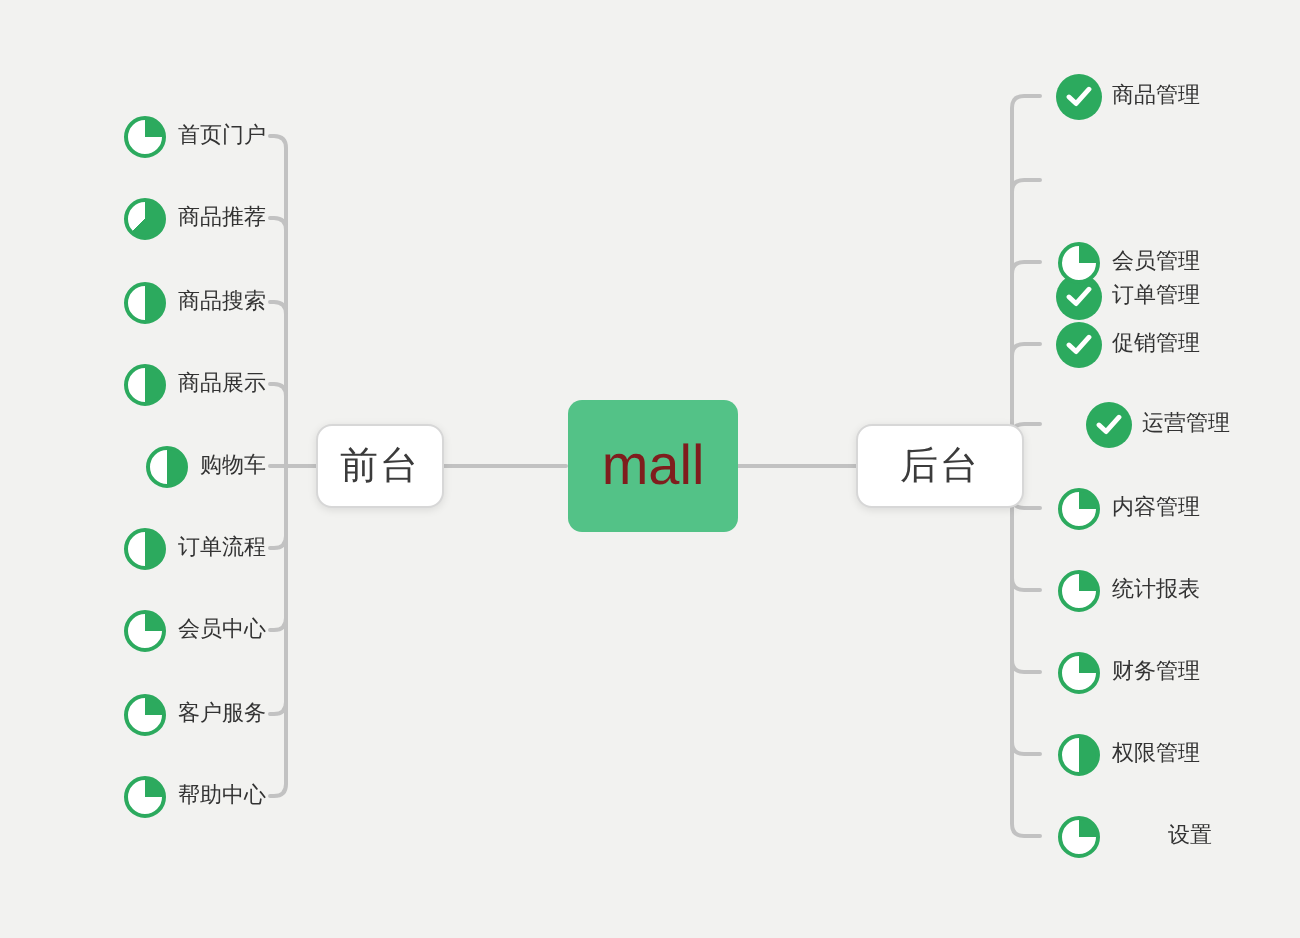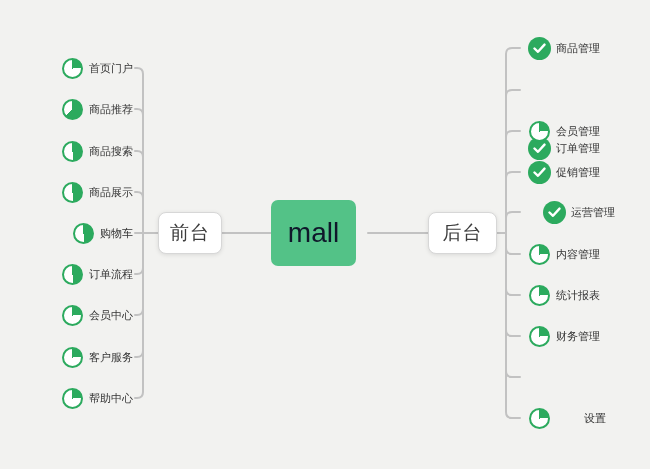--- a/index.html
+++ b/index.html
@@ -36,10 +36,10 @@
   #front-node { left:158px; width:64px; }
   #back-node  { left:428px; width:69px; }
   #root-node {
-    position:absolute; left:271px; top:200px; width:85px; height:66px;
+    position:absolute; left:284px; top:200px; width:85px; height:66px;
     background:#53c287; border-radius:7px;
     display:flex; align-items:center; justify-content:center;
-    color:#0f172a; font-size:28px;
+    color:#7f1d1d; font-size:28px;
   }
 </style>
 </head>

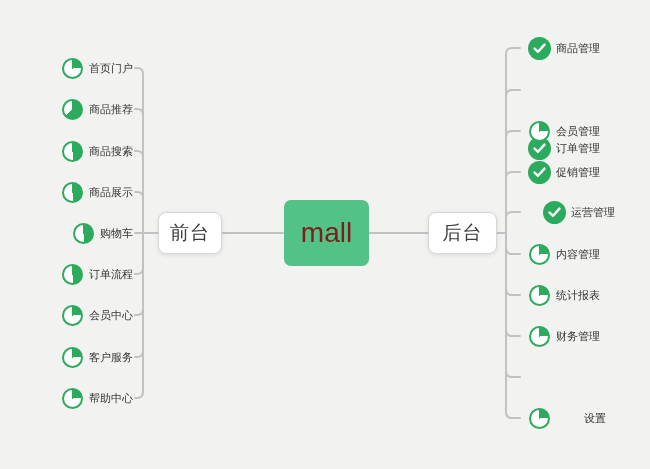--- a/index.html
+++ b/index.html
@@ -34,7 +34,7 @@
     box-shadow:0 1px 4px rgba(0,0,0,0.10);
   }
   #front-node { left:158px; width:64px; }
-  #back-node  { left:428px; width:69px; }
+  #back-node  { left:428px; width:84px; }
   #root-node {
     position:absolute; left:284px; top:200px; width:85px; height:66px;
     background:#53c287; border-radius:7px;

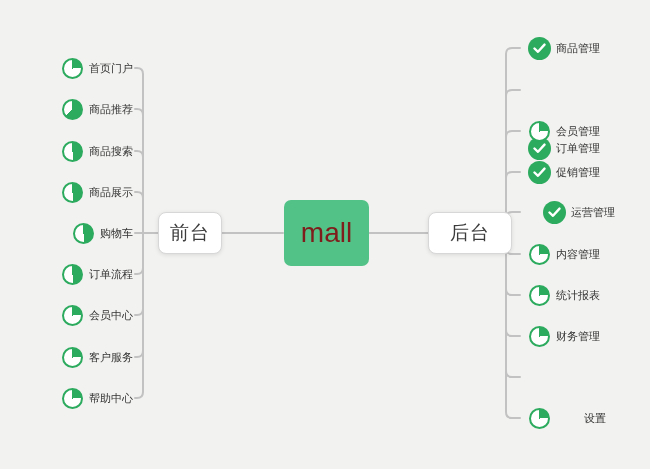--- a/index.html
+++ b/index.html
@@ -201,6 +201,12 @@
       </span>
       <span class="label">财务管理</span>
     </div>
+    <div class="item" style="top: 365px; left: 527px;">
+      <span class="icon-slot">
+        <span class="pie" style="background: conic-gradient(rgb(44, 170, 94) 0deg, rgb(44, 170, 94) 50%, rgb(255, 255, 255) 50%, rgb(255, 255, 255) 100%);"></span>
+      </span>
+      <span class="label">权限管理</span>
+    </div>
     <div class="item" style="top: 406px; left: 527px; gap: 33px;">
       <span class="icon-slot">
         <span class="pie" style="background: conic-gradient(rgb(44, 170, 94) 0deg, rgb(44, 170, 94) 25%, rgb(255, 255, 255) 25%, rgb(255, 255, 255) 100%);"></span>

